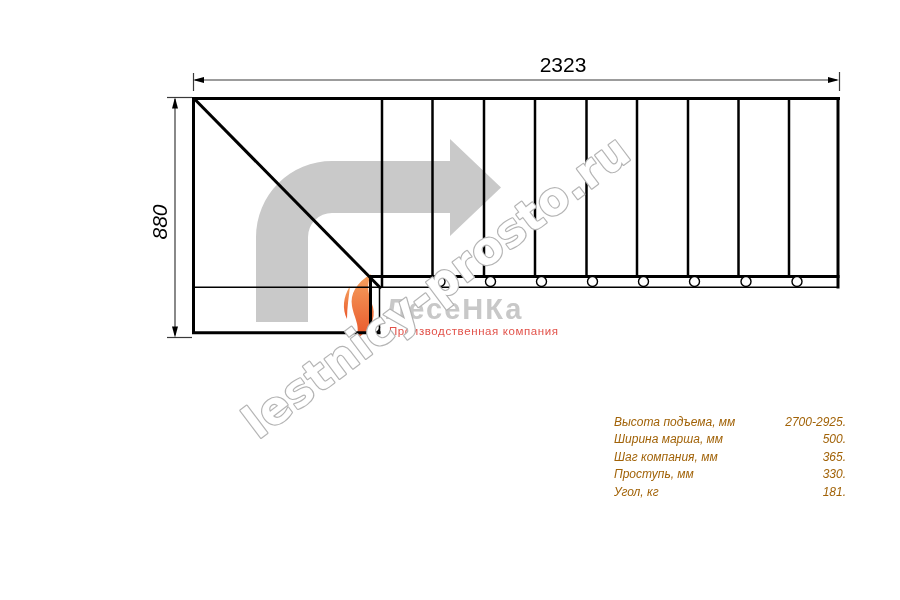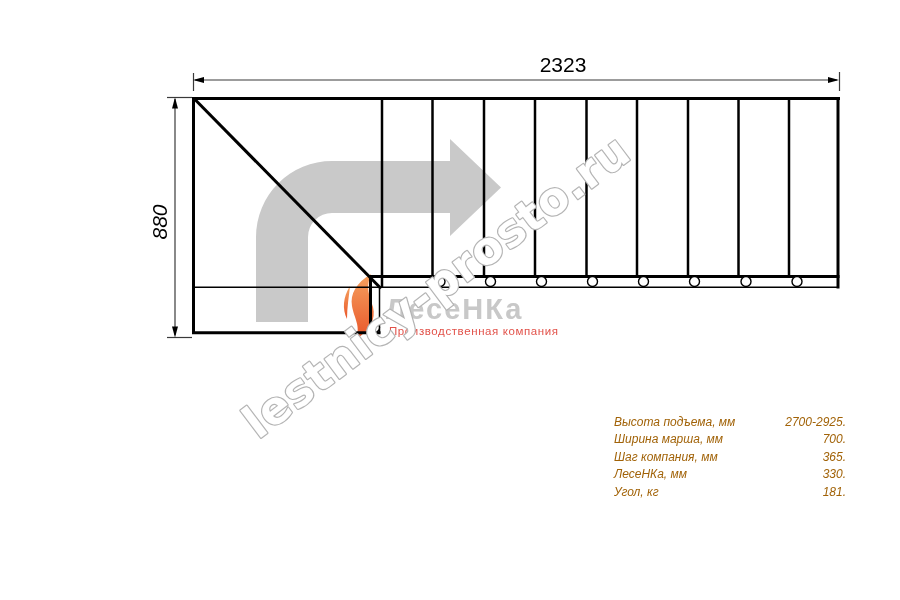--- a/index.html
+++ b/index.html
@@ -115,7 +115,7 @@
     </div>
     <div class="spec-row">
       <span class="spec-label">Ширина марша, мм</span>
-      <span class="spec-value">700.</span>
+      <span class="spec-value">500.</span>
     </div>
     <div class="spec-row">
       <span class="spec-label">Шаг компания, мм</span>

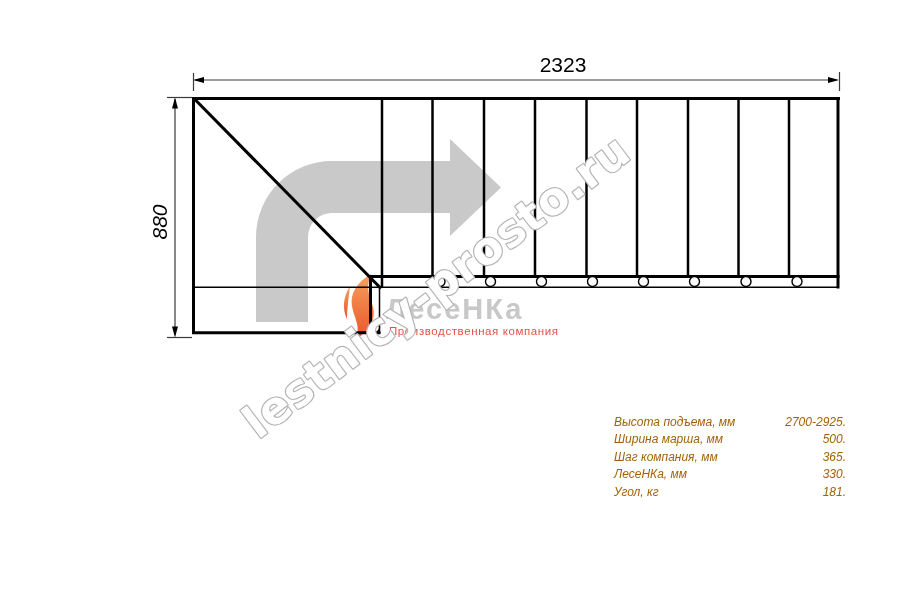--- a/index.html
+++ b/index.html
@@ -122,7 +122,7 @@
       <span class="spec-value">365.</span>
     </div>
     <div class="spec-row">
-      <span class="spec-label">ЛесеНКа, мм</span>
+      <span class="spec-label">Проступь, мм</span>
       <span class="spec-value">330.</span>
     </div>
     <div class="spec-row">

